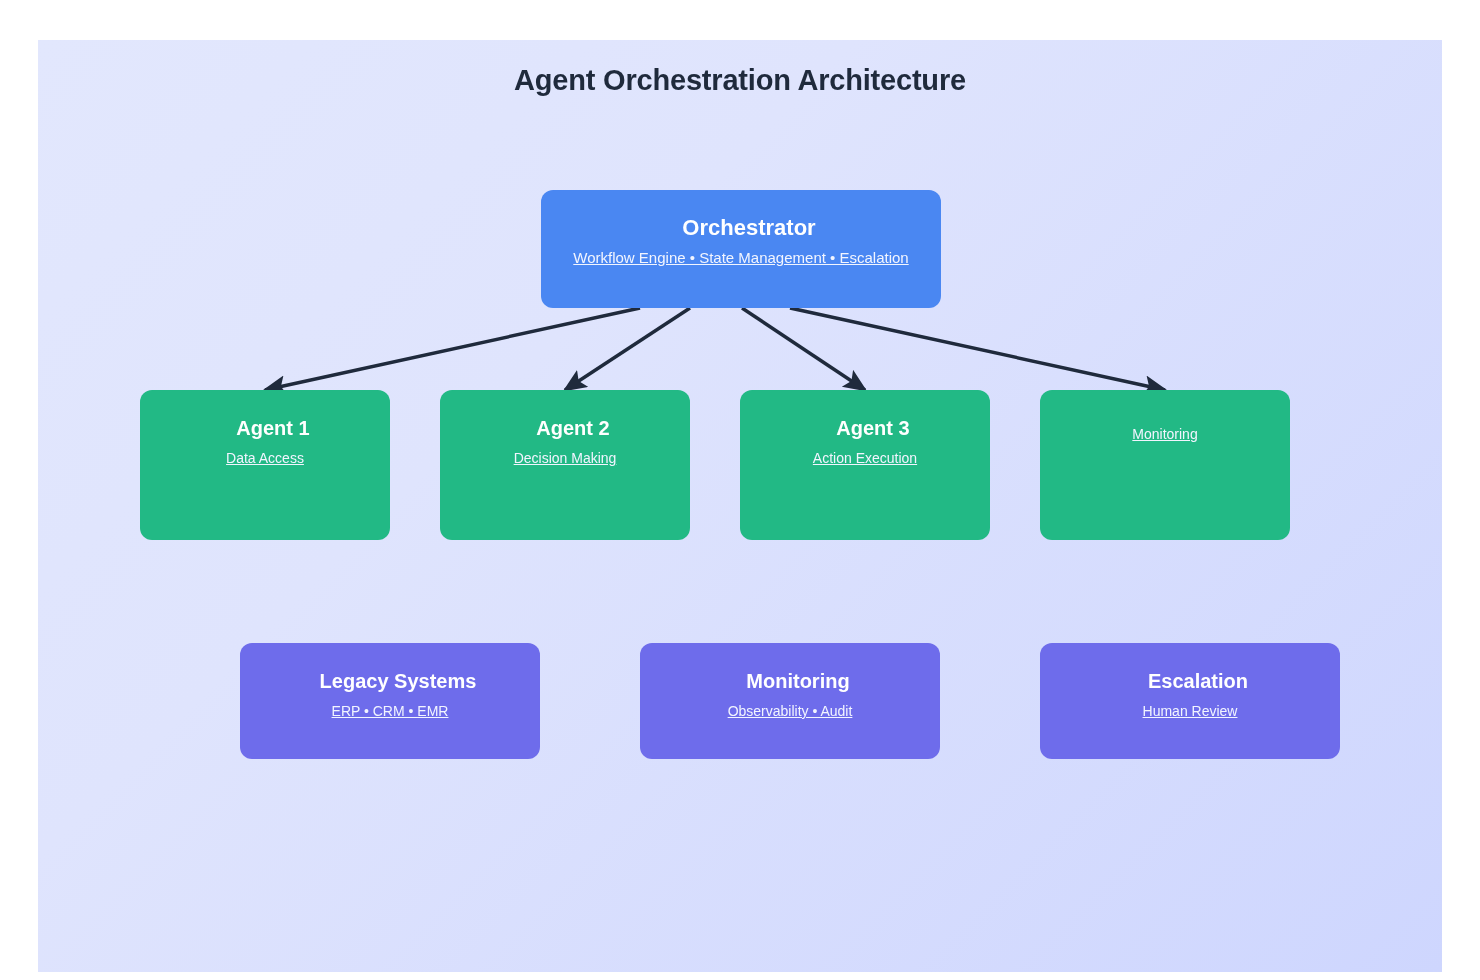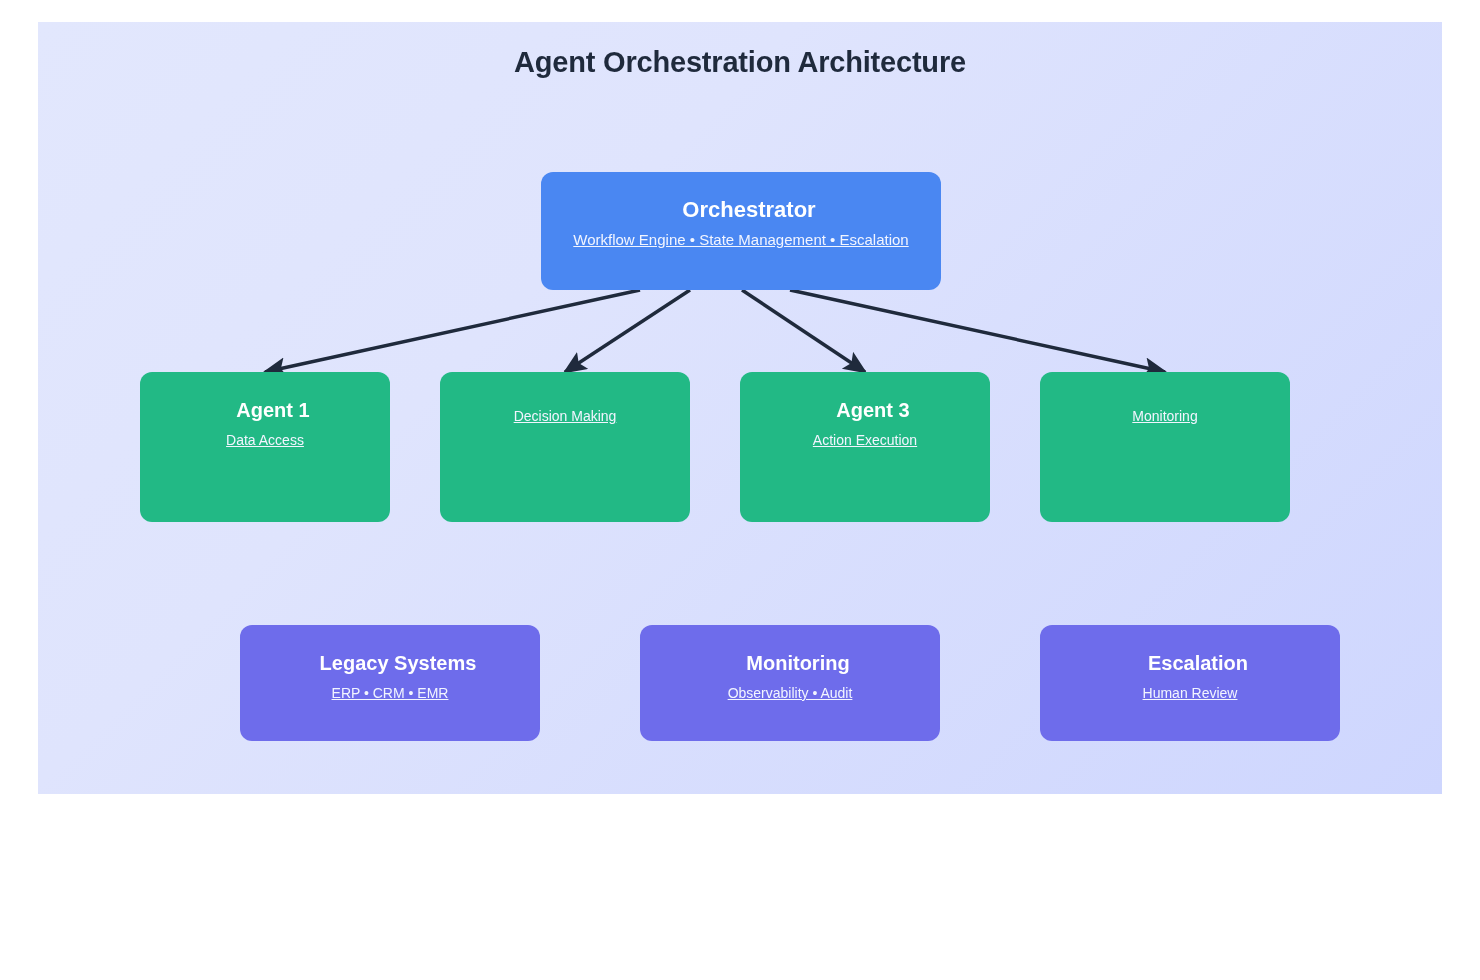--- a/index.html
+++ b/index.html
@@ -16,9 +16,9 @@
   #canvas {
     position: absolute;
     left: 38px;
-    top: 22px;
+    top: 40px;
     width: 1404px;
-    height: 772px;
+    height: 932px;
     background: linear-gradient(135deg, #e2e7fd 0%, #dfe4fd 35%, #ced6fe 100%);
   }
   #diagram-title {

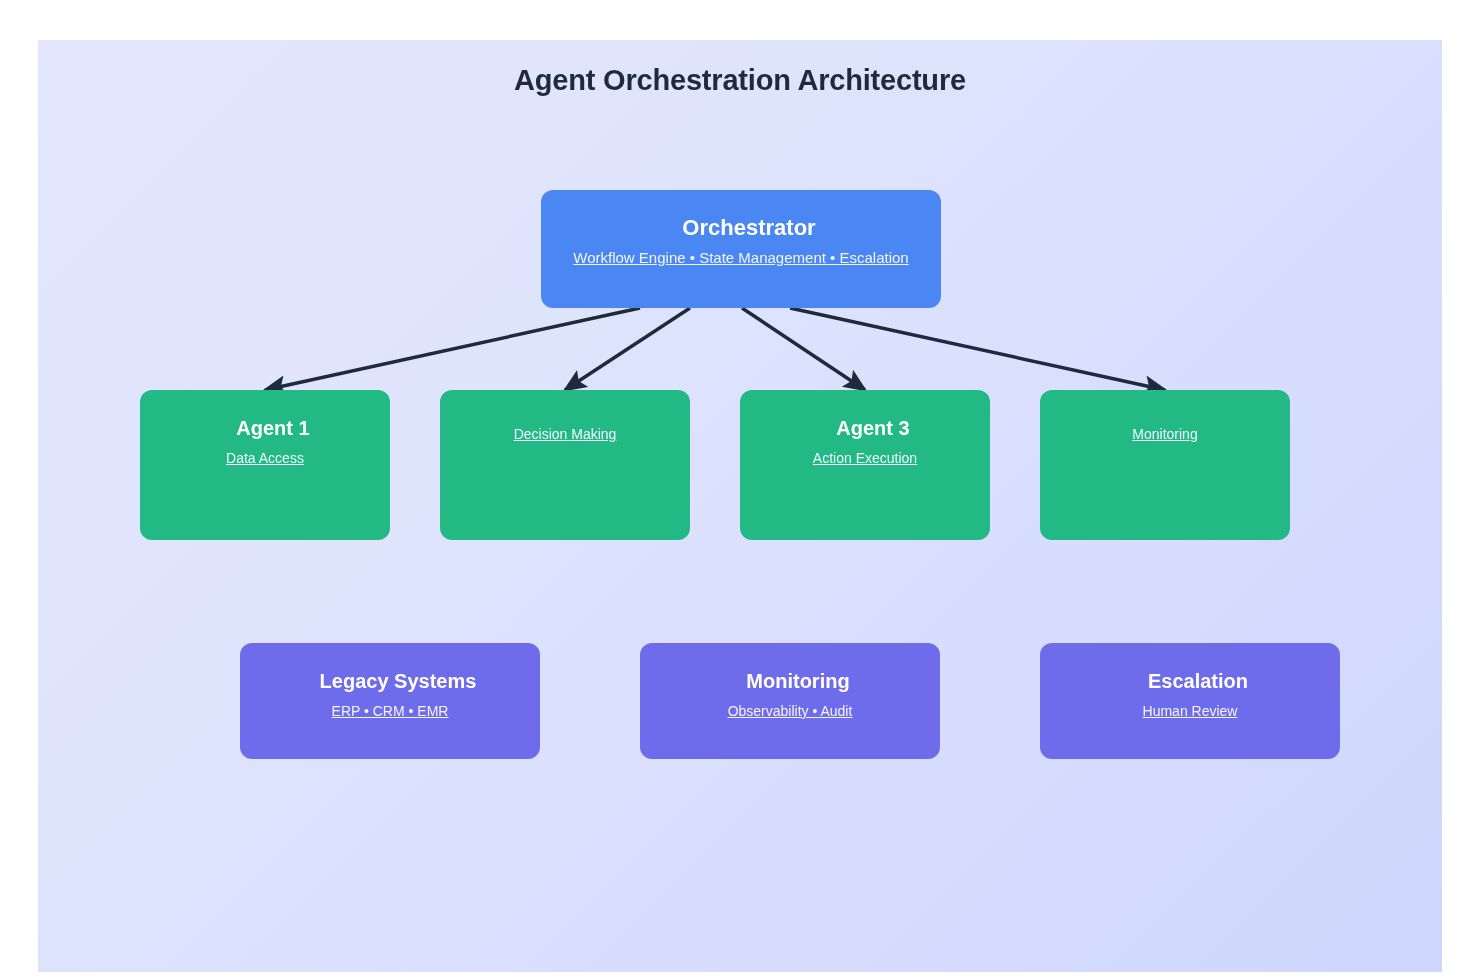--- a/index.html
+++ b/index.html
@@ -110,6 +110,7 @@
         <span class="node-sub">Data Access</span>
       </div>
       <div class="node agent" style="left: 402px; top: 350px; width: 250px; height: 150px; background: rgb(34, 185, 133);">
+        <span class="node-title">Agent 2</span>
         <span class="node-sub">Decision Making</span>
       </div>
       <div class="node agent" style="left: 702px; top: 350px; width: 250px; height: 150px; background: rgb(34, 185, 133);">

